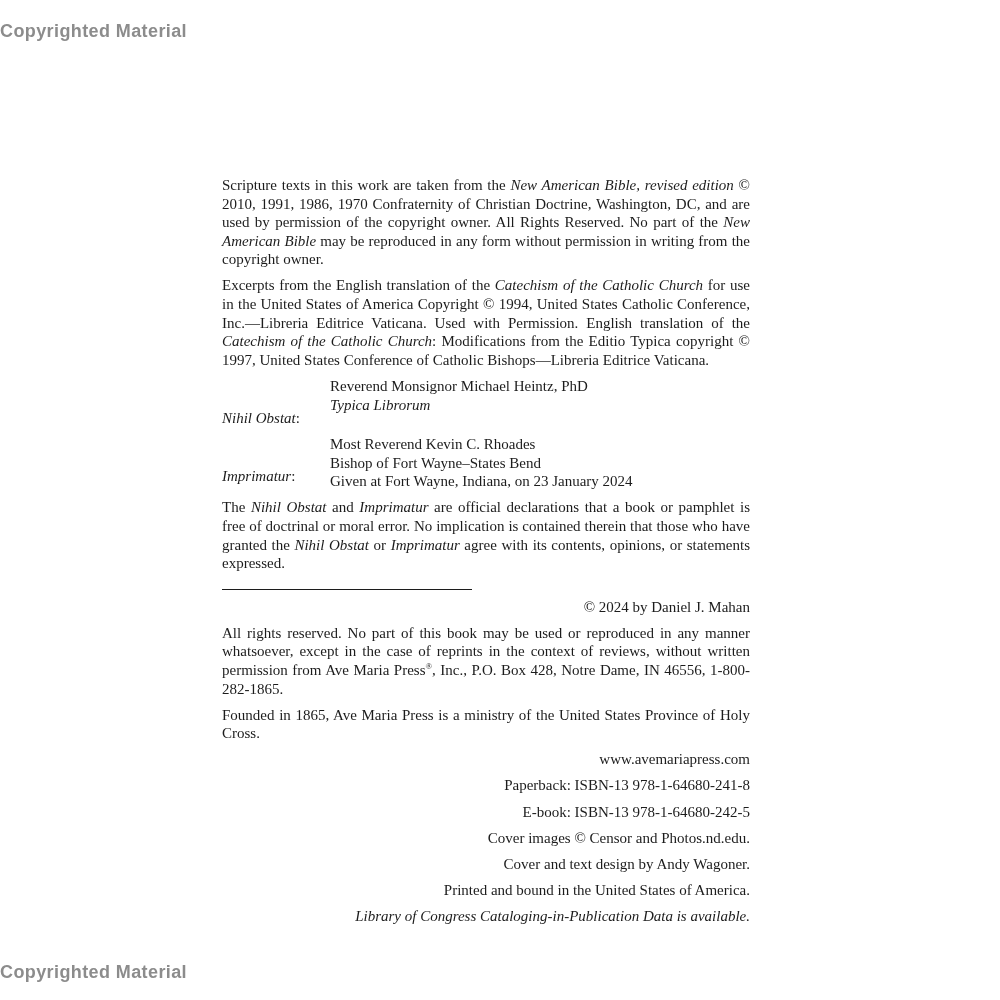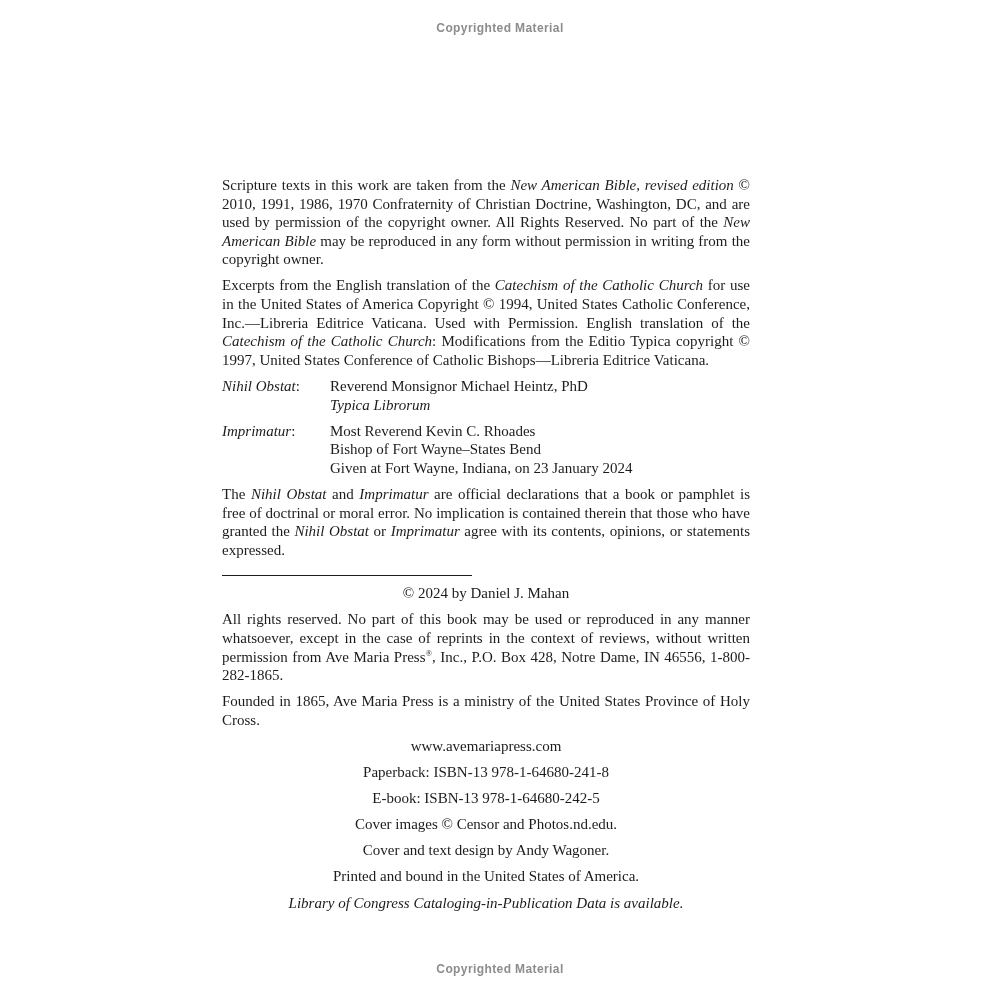--- a/index.html
+++ b/index.html
@@ -19,9 +19,8 @@
     position: absolute;
     left: 0;
     width: 1000px;
-    text-align: center;
     font-family: "Liberation Sans", sans-serif;
-    font-size: 12px;
+    font-size: 18px;
     font-weight: 600;
     letter-spacing: 0.4px;
     color: #8c8c8c;

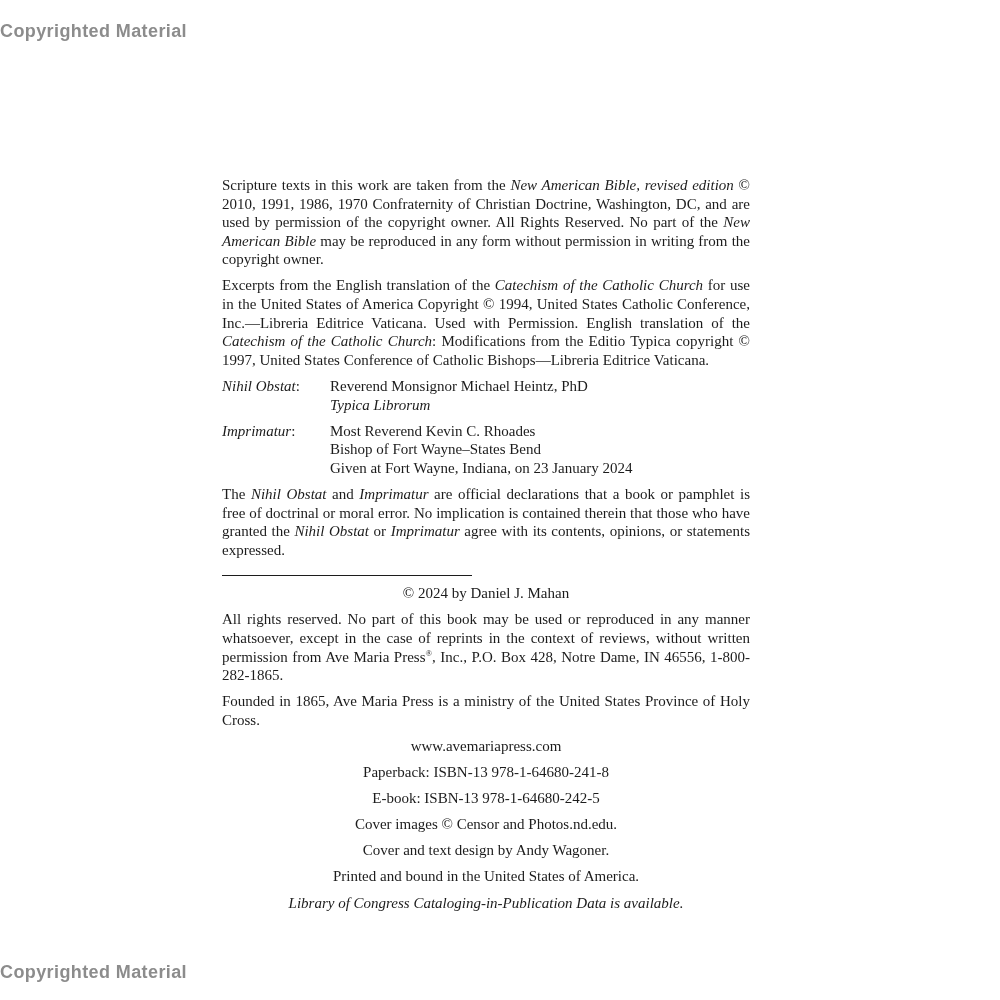--- a/index.html
+++ b/index.html
@@ -50,6 +50,7 @@
   }
   .decl-label {
     flex: 0 0 108px;
+    margin-top: 32px;
   }
   .decl-value {
     flex: 1 1 auto;

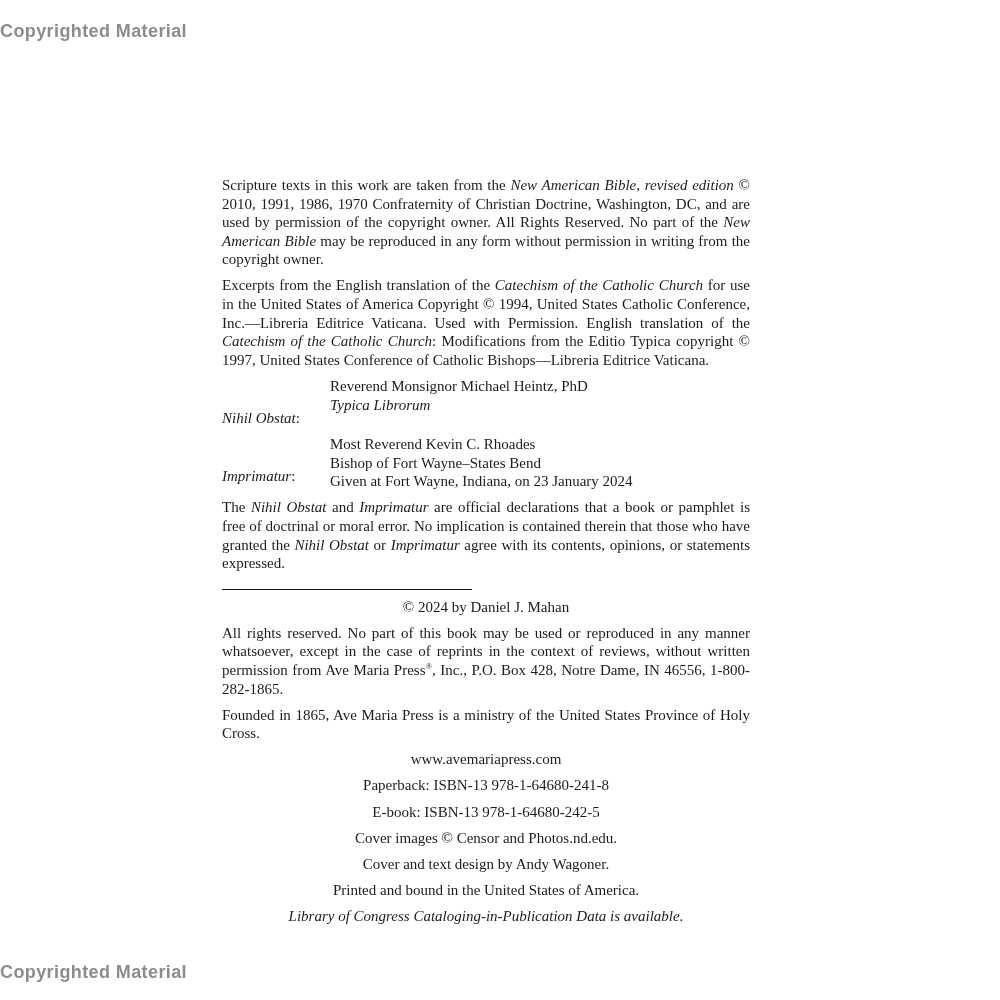--- a/index.html
+++ b/index.html
@@ -42,7 +42,7 @@
   }
   .line {
     margin: 0 0 7.5px 0;
-    text-align: center;
+    text-align: right;
   }
   .decl-row {
     display: flex;

